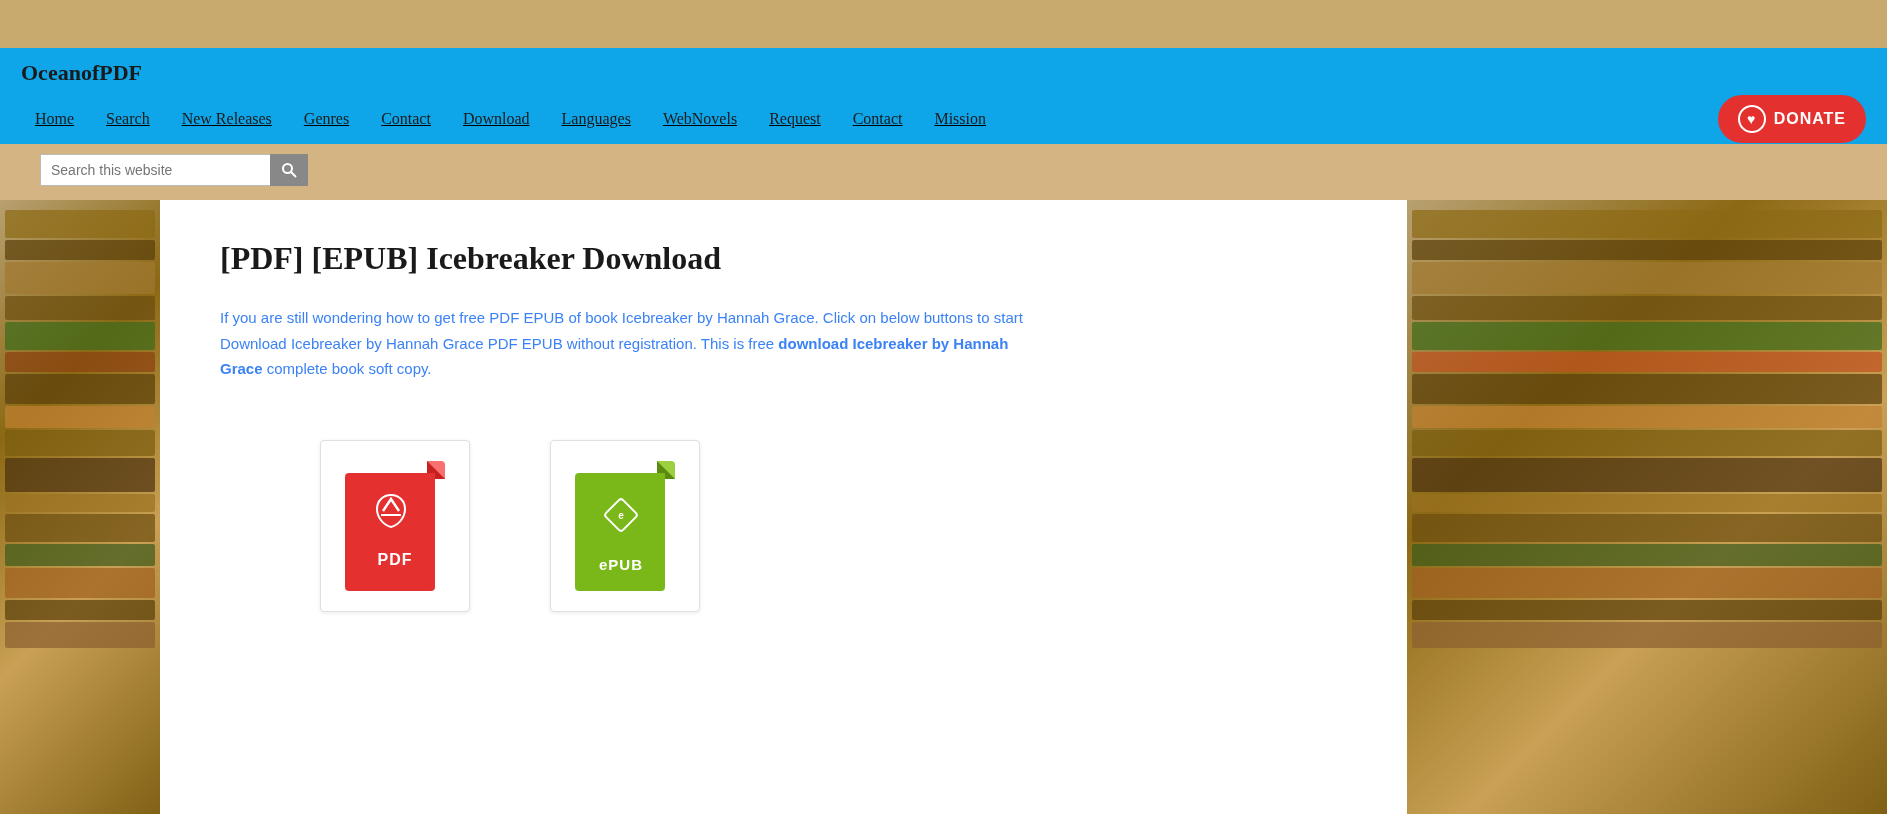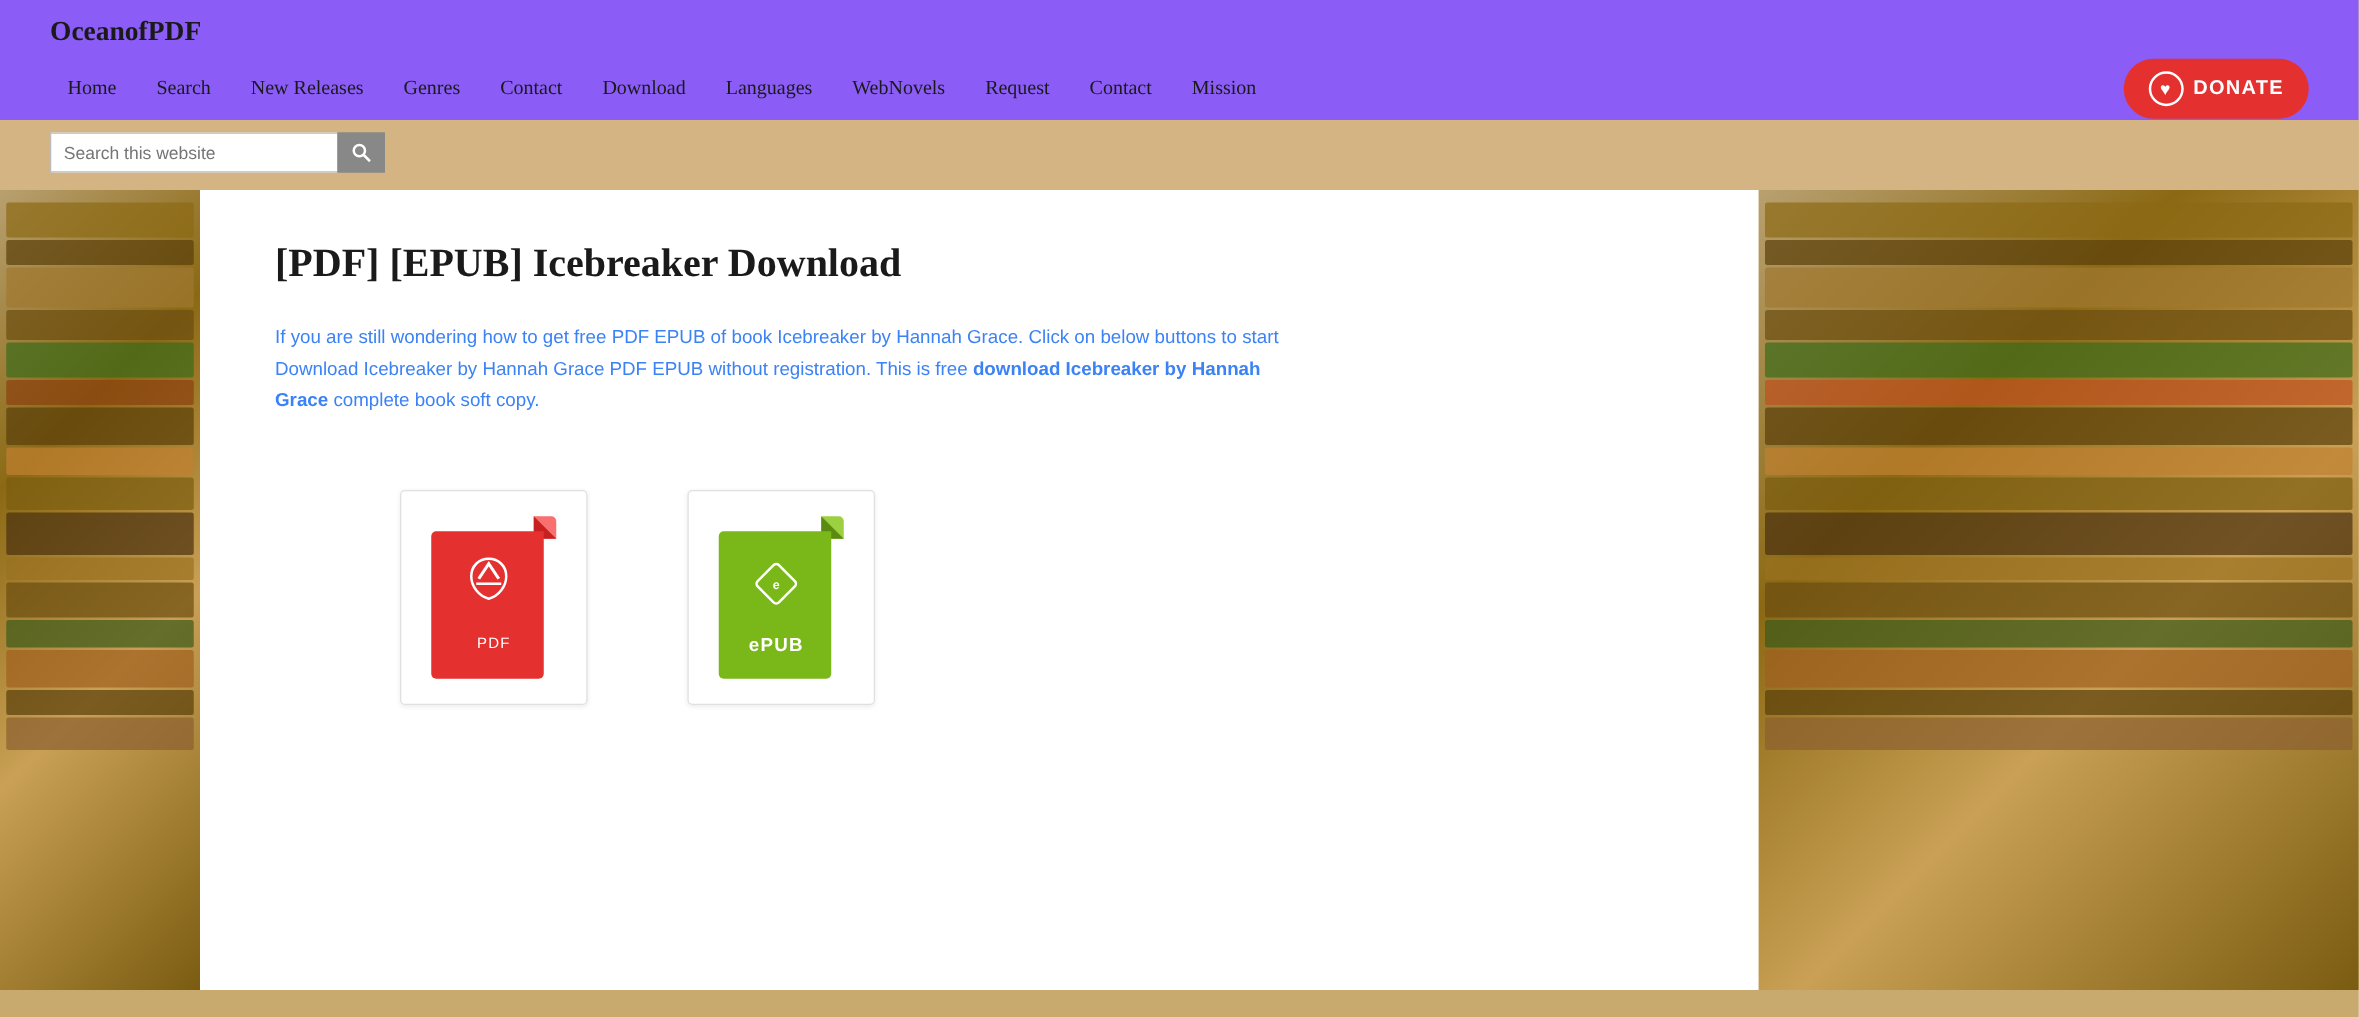--- a/index.html
+++ b/index.html
@@ -7,8 +7,9 @@
 
     
     .site-header {
-      background: #8b5cf6;
-      padding: 0 40px;
+      background: #0ea5e9;
+      padding: 0 21px;
+      margin-top: 48px;
     }
     .site-title {
       font-size: 22px;

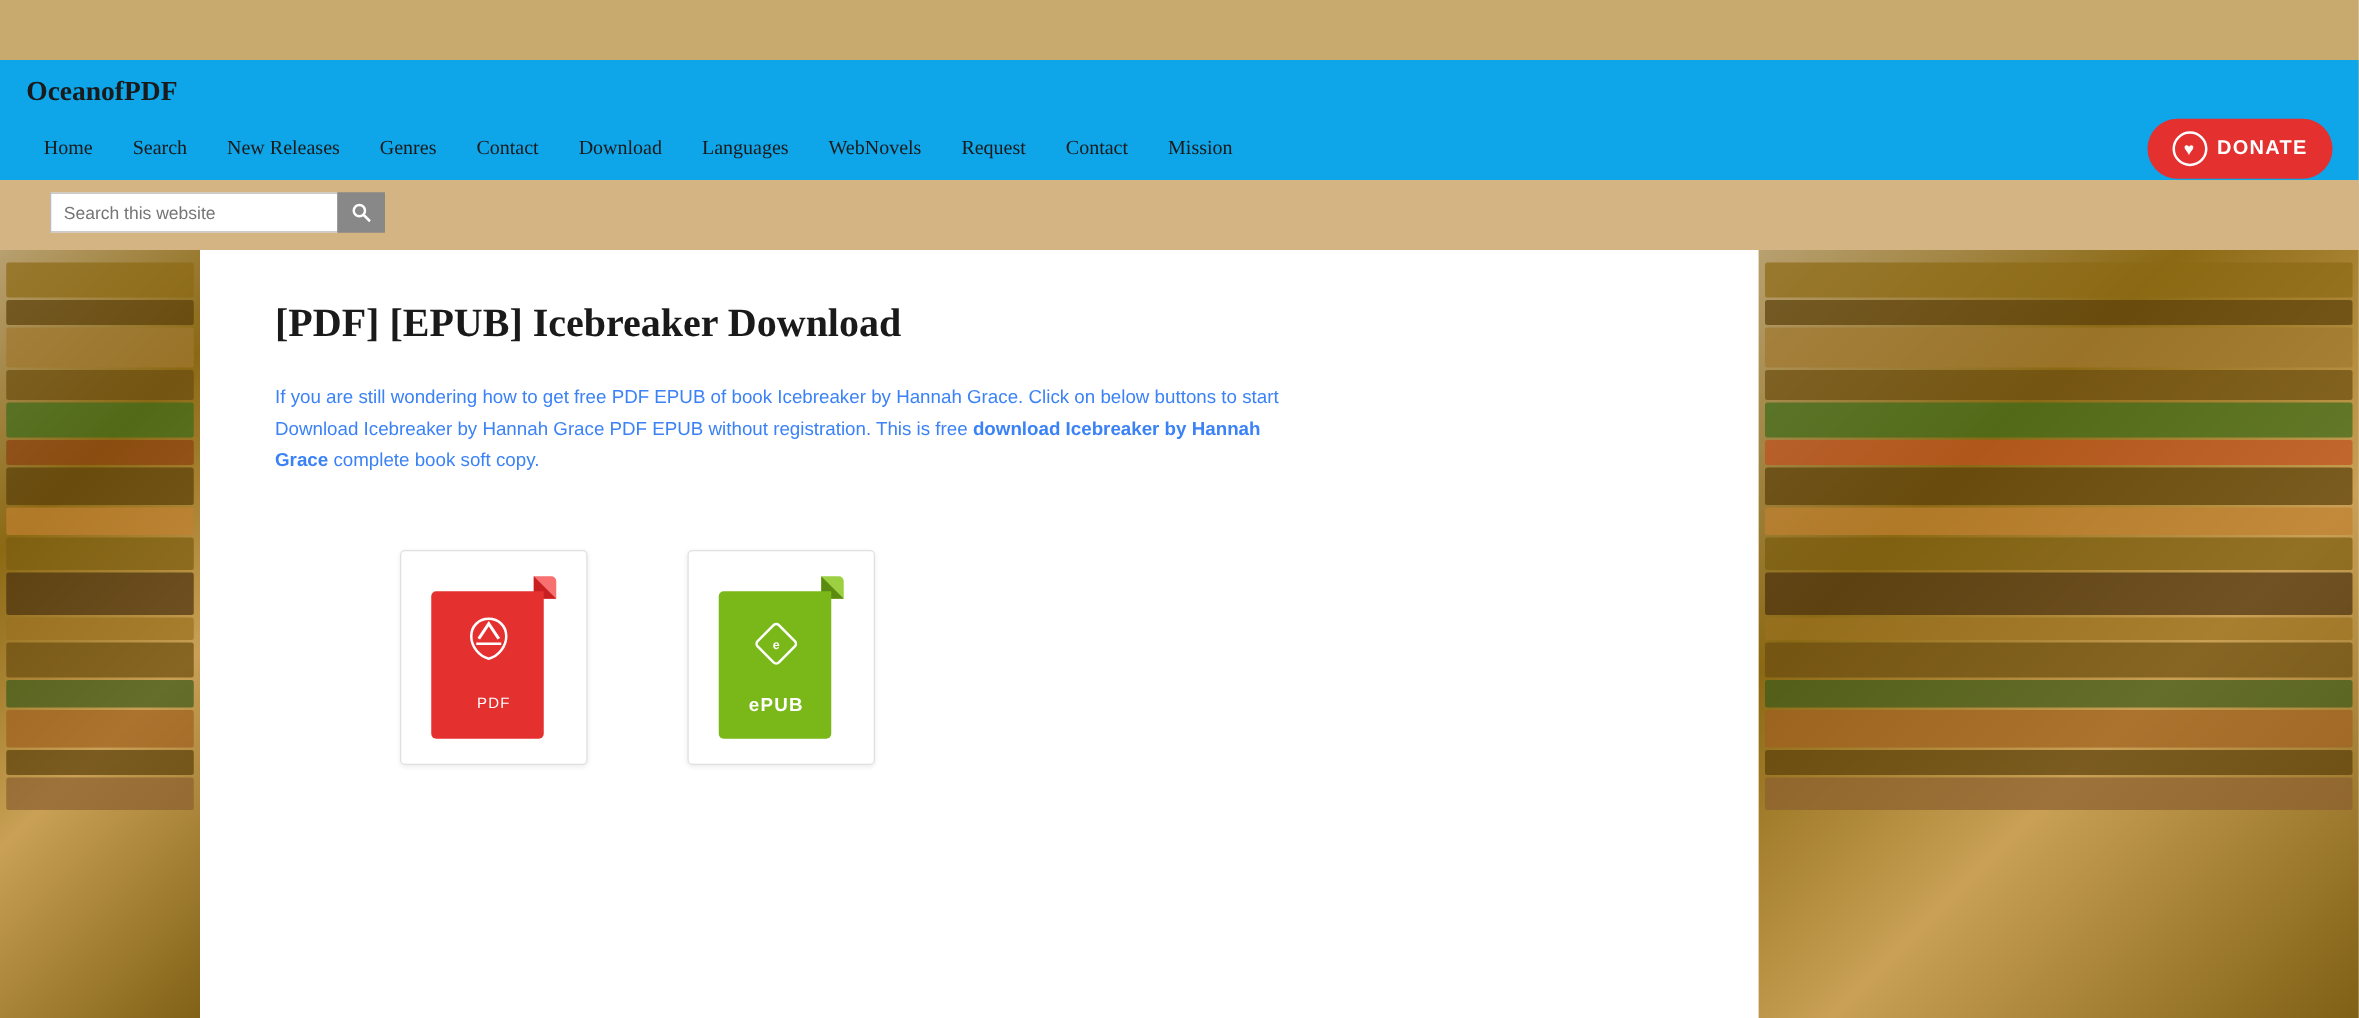--- a/index.html
+++ b/index.html
@@ -24,6 +24,7 @@
       gap: 0;
       padding: 0;
       border-top: none;
+      text-decoration: underline;
     }
     .nav-items {
       display: flex;

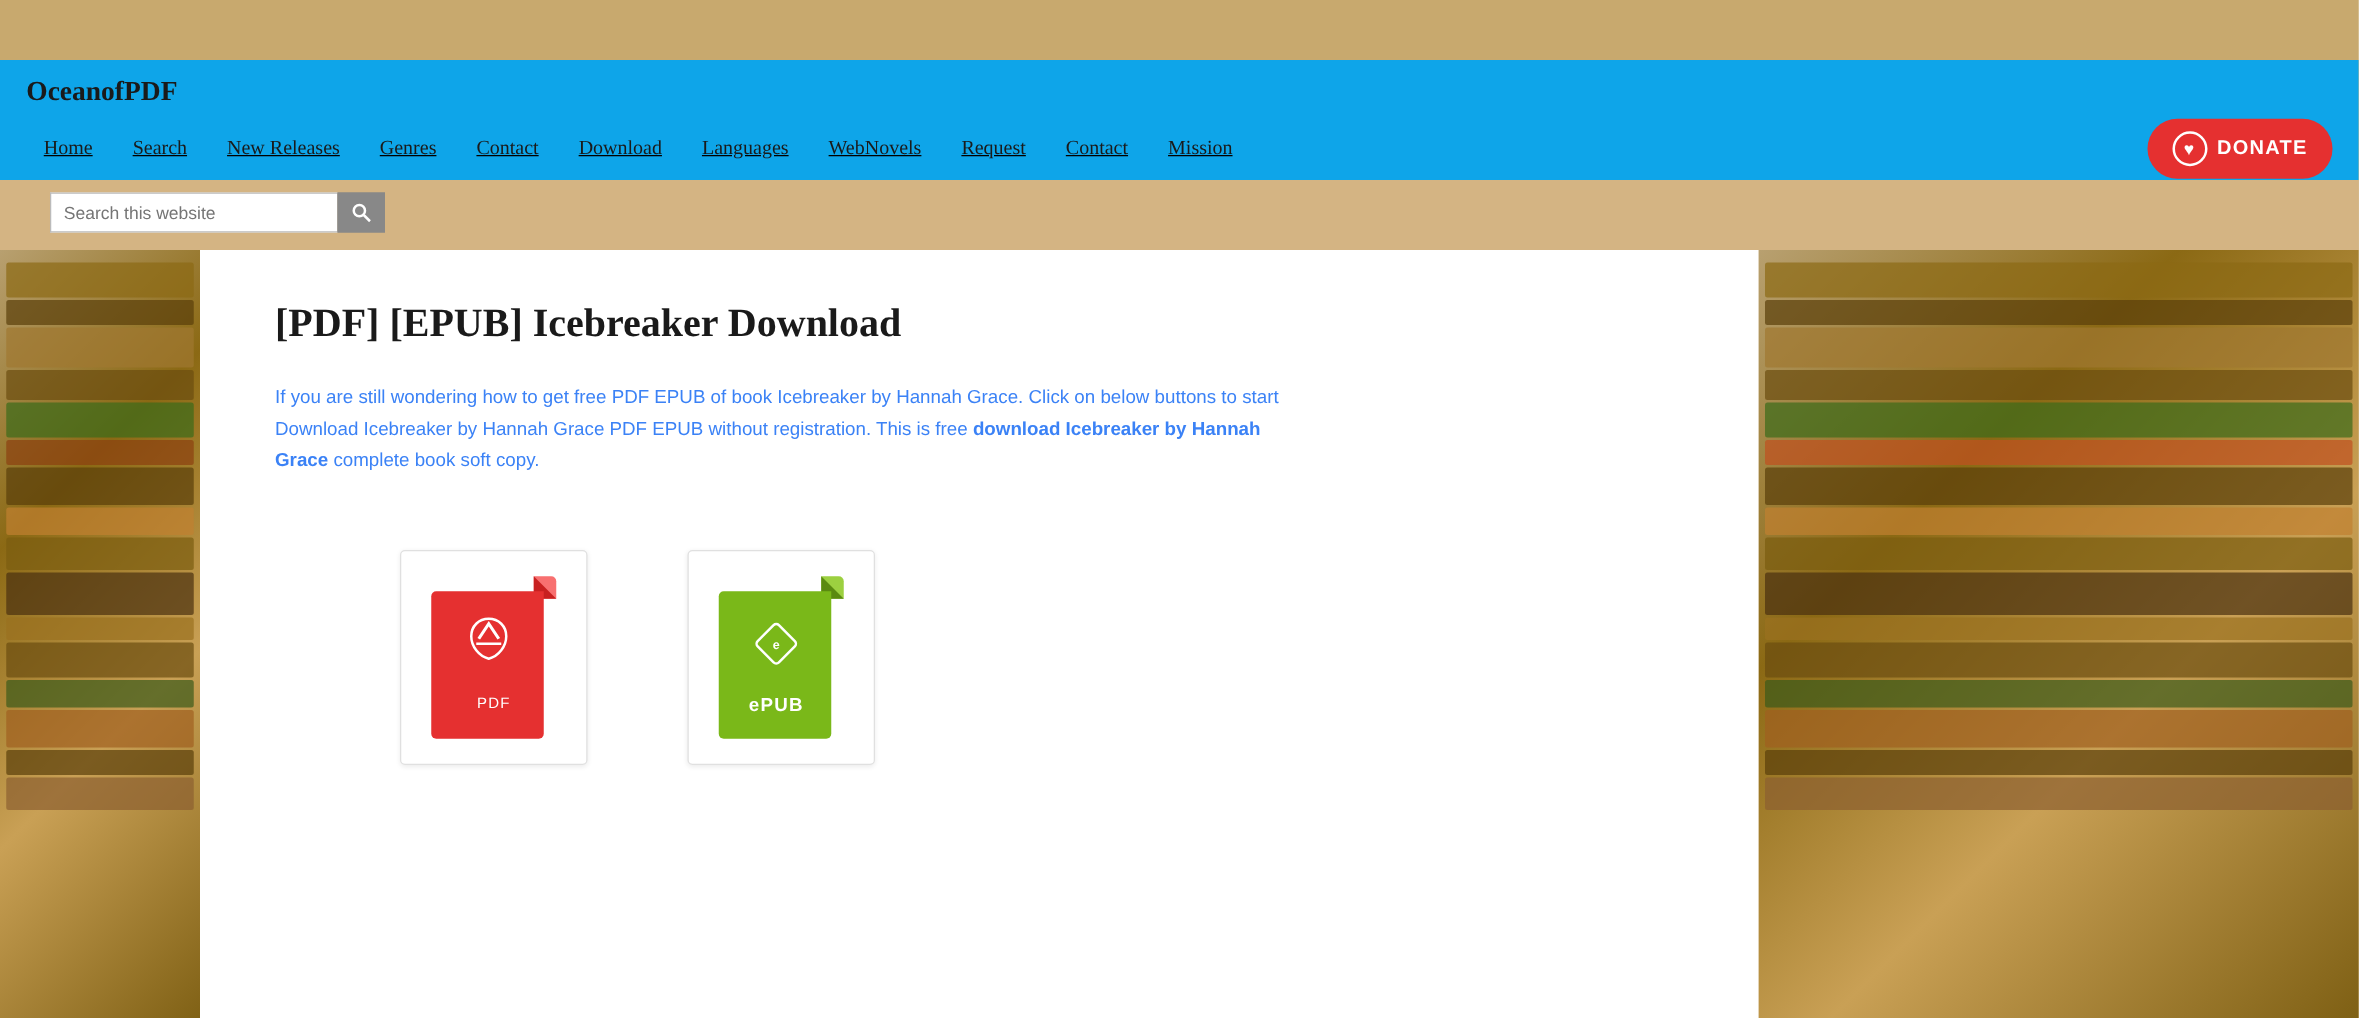--- a/index.html
+++ b/index.html
@@ -222,8 +222,8 @@
       right: 0;
       text-align: center;
       color: white;
-      font-size: 12px;
-      font-weight: normal;
+      font-size: 16px;
+      font-weight: bold;
       letter-spacing: 1px;
       font-family: Arial, sans-serif;
     }

